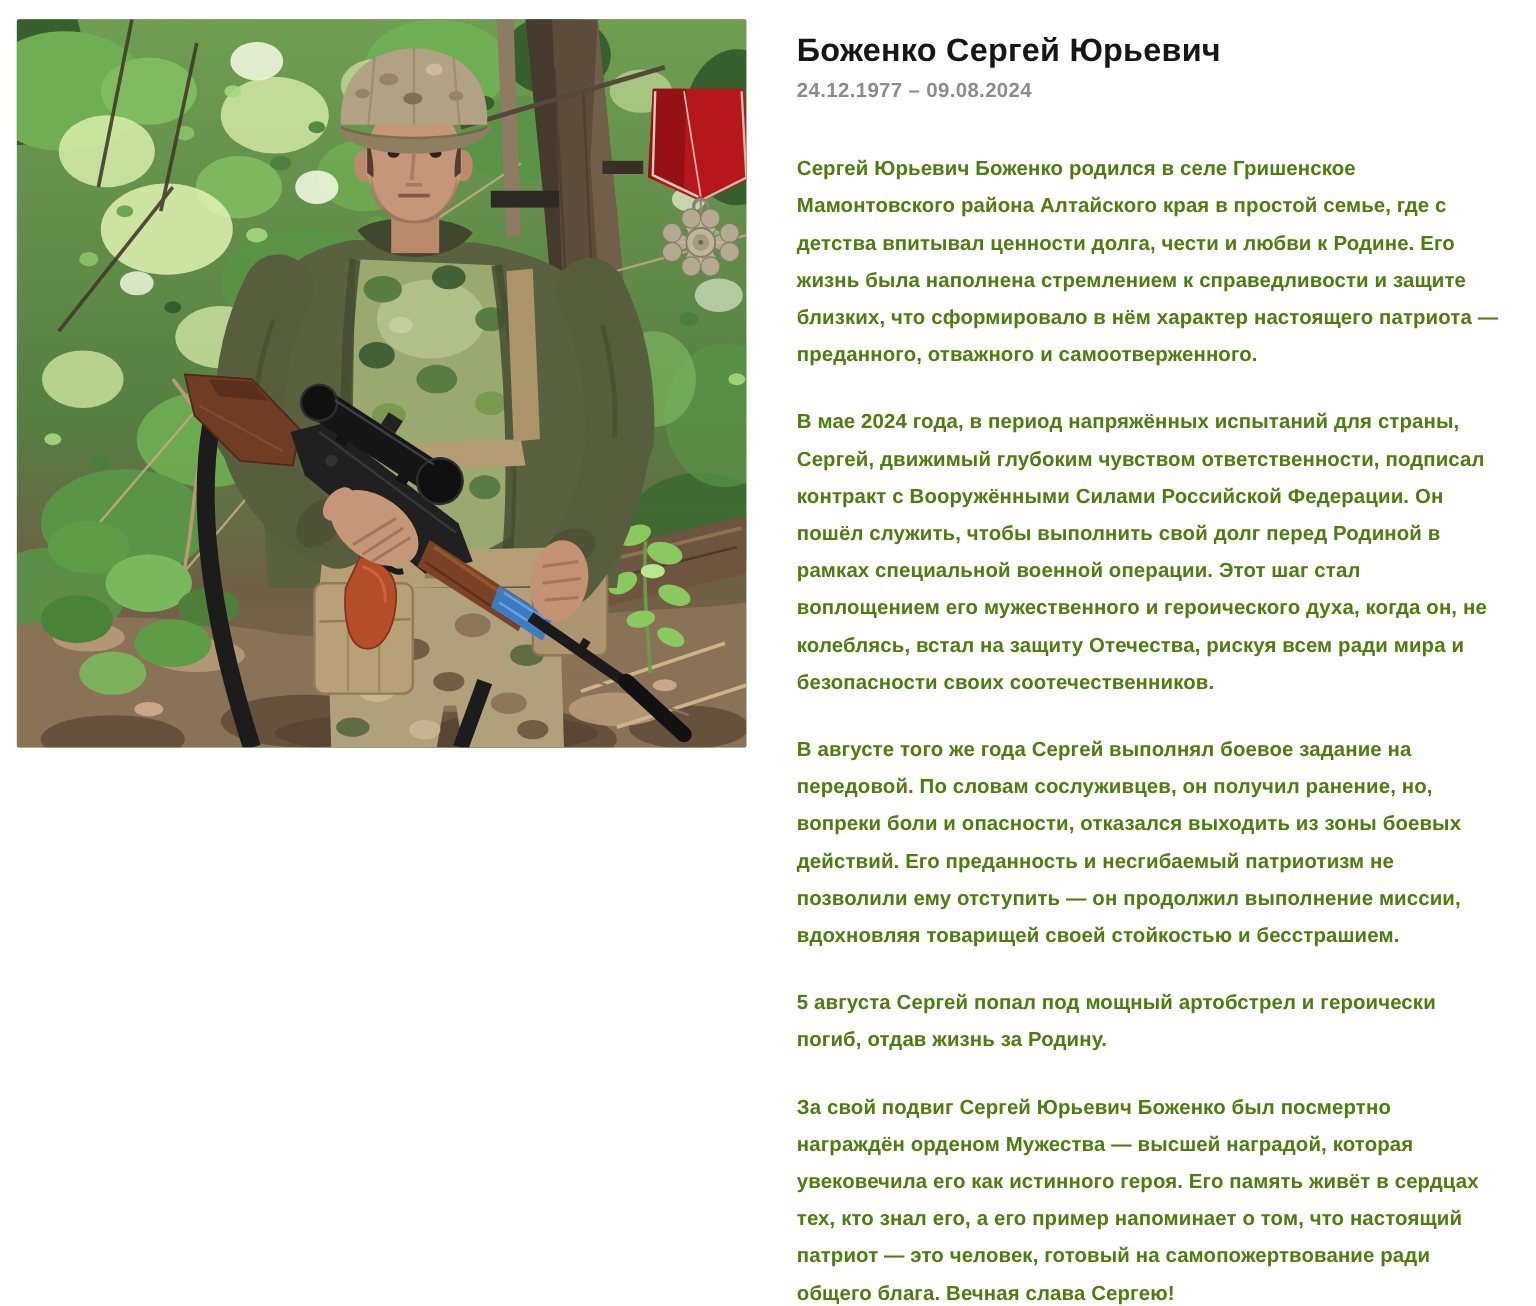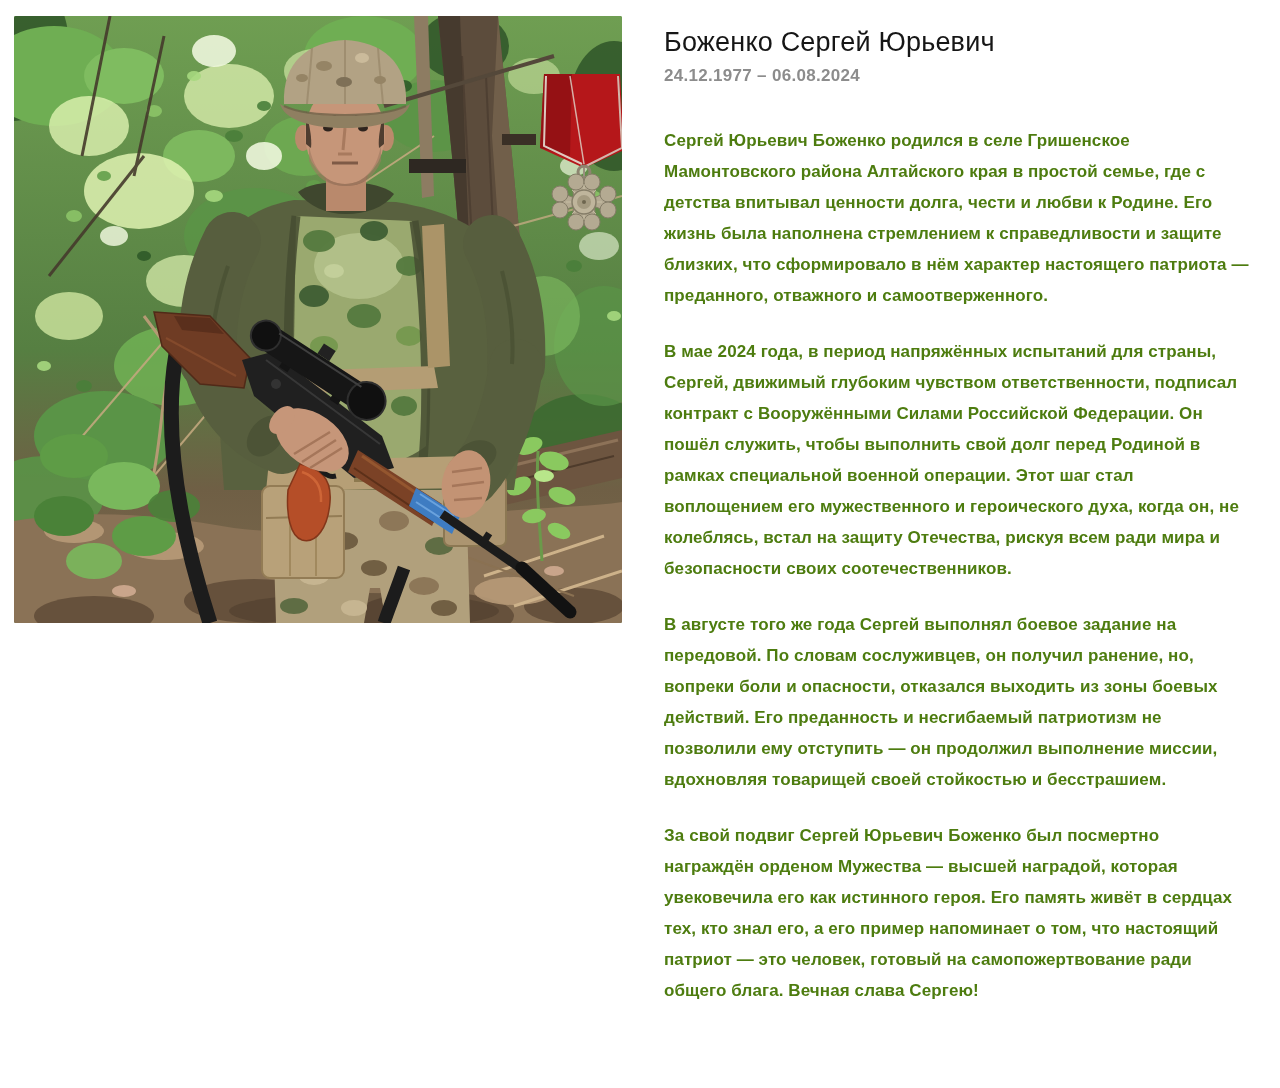--- a/index.html
+++ b/index.html
@@ -18,7 +18,7 @@
     position:absolute;left:664px;top:0;width:588px;padding-top:26px;
   }
   h1.title{
-    margin:0;font-size:27px;line-height:32px;font-weight:400;
+    margin:0;font-size:27px;line-height:32px;font-weight:700;
     color:#161616;letter-spacing:.2px;
   }
   .dates{

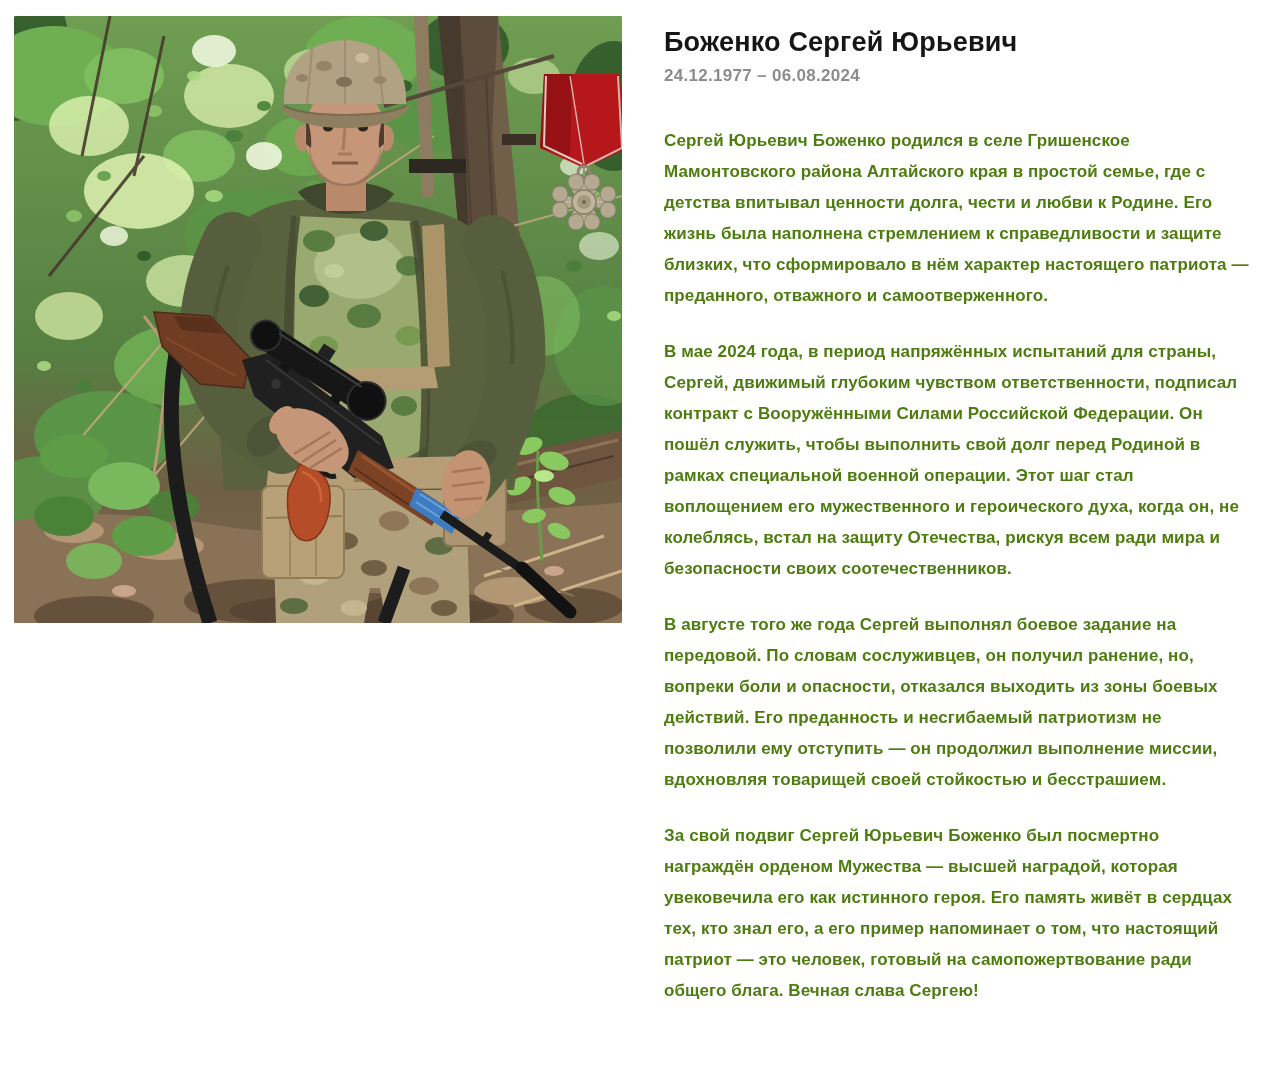--- a/index.html
+++ b/index.html
@@ -344,7 +344,7 @@
 
   <main class="content">
     <h1 class="title">Боженко Сергей Юрьевич</h1>
-    <div class="dates">24.12.1977 – 06.08.2024</div>
+    <div class="dates">24.12.1977 – 09.08.2024</div>
     <article>
       <p>Сергей Юрьевич Боженко родился в селе Гришенское
 Мамонтовского района Алтайского края в простой семье, где с

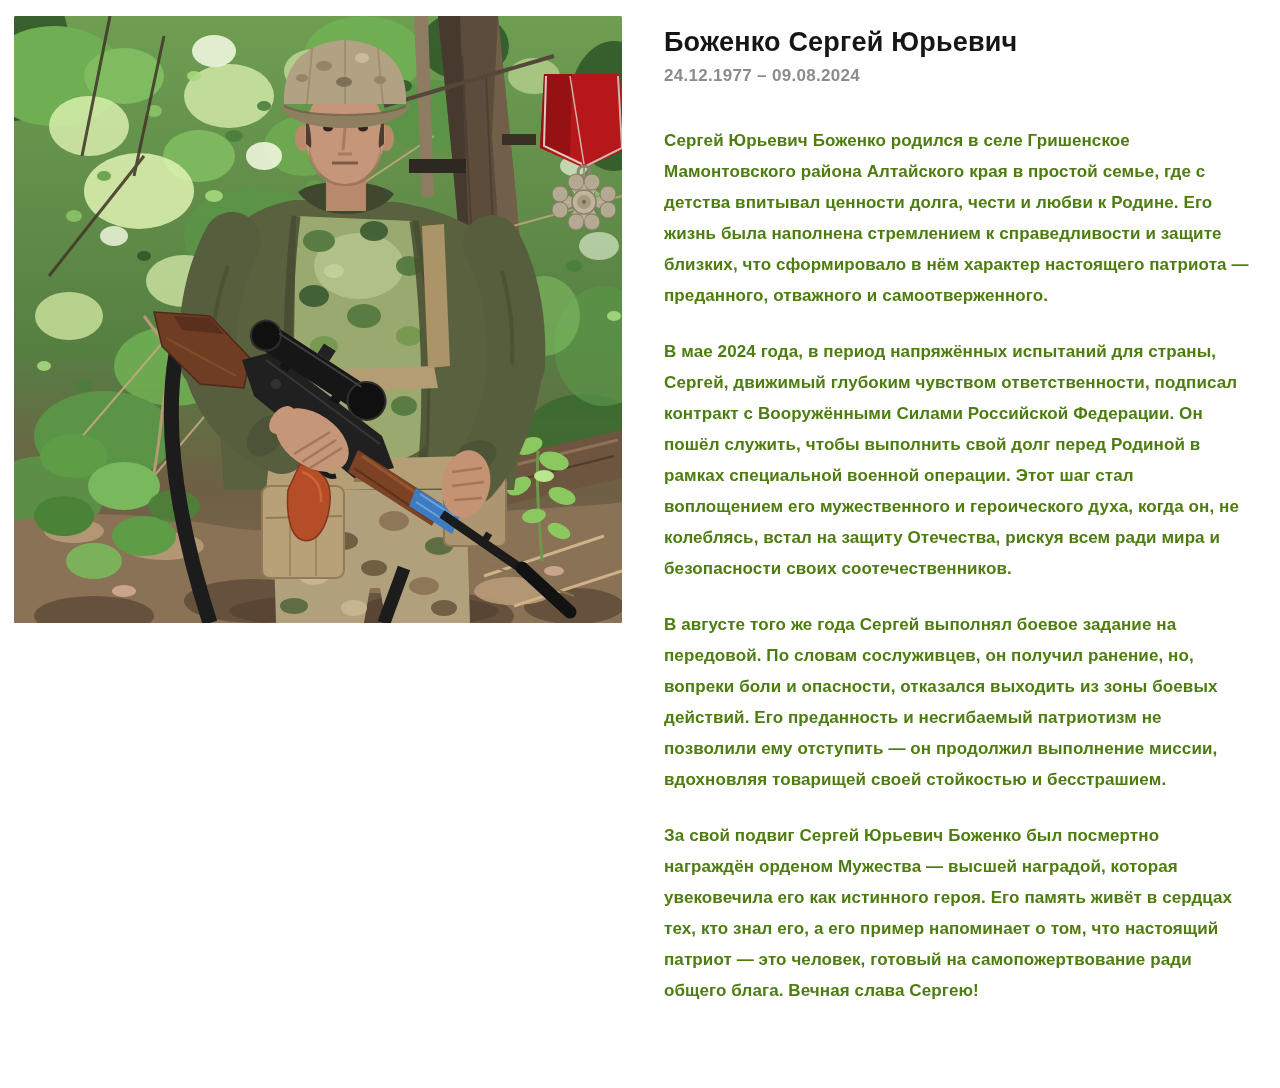--- a/index.html
+++ b/index.html
@@ -366,6 +366,8 @@
 действий. Его преданность и несгибаемый патриотизм не
 позволили ему отступить — он продолжил выполнение миссии,
 вдохновляя товарищей своей стойкостью и бесстрашием.</p>
+      <p>5 августа Сергей попал под мощный артобстрел и героически
+погиб, отдав жизнь за Родину.</p>
       <p>За свой подвиг Сергей Юрьевич Боженко был посмертно
 награждён орденом Мужества — высшей наградой, которая
 увековечила его как истинного героя. Его память живёт в сердцах

